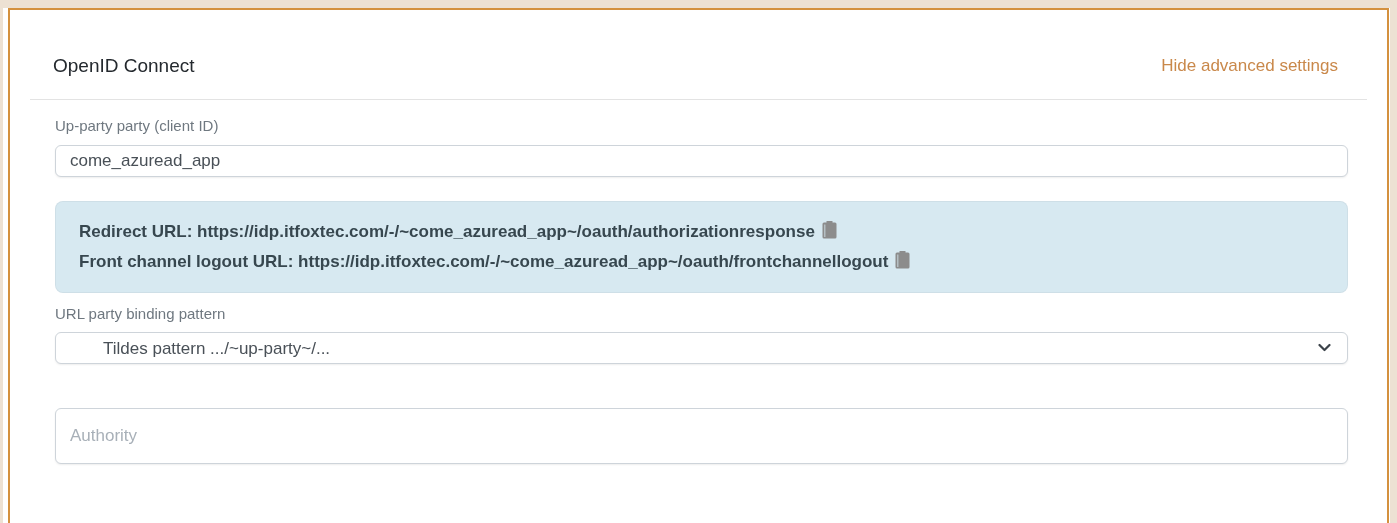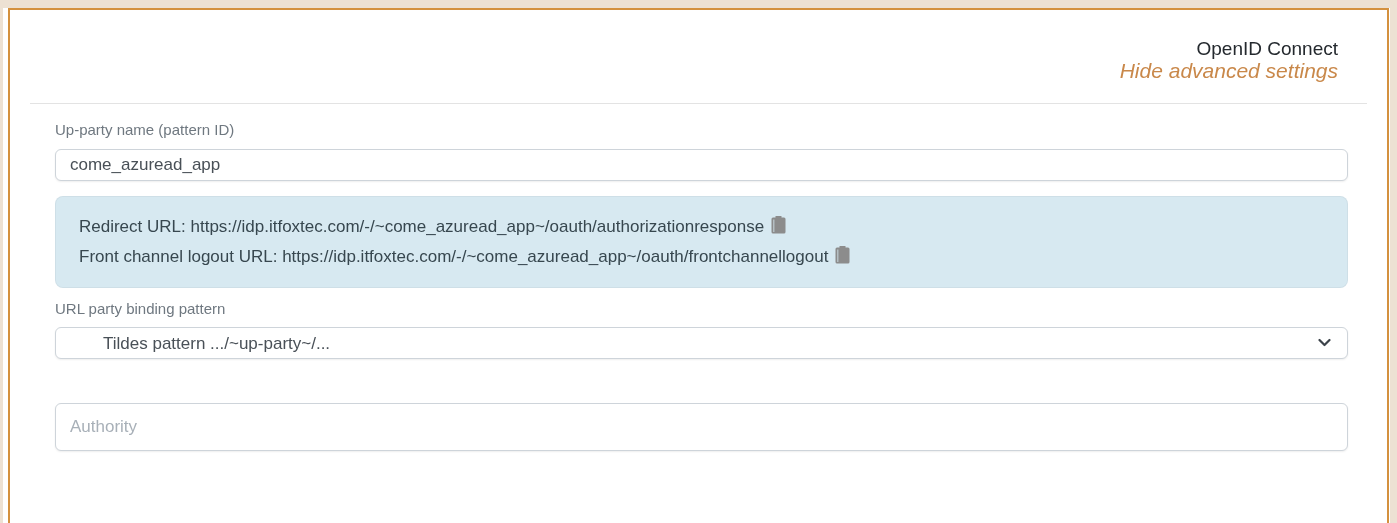--- a/index.html
+++ b/index.html
@@ -24,9 +24,8 @@
   .panel-header {
     display: flex;
     justify-content: space-between;
-    align-items: flex-end;
-    padding: 27px 49px 0 43px;
-    flex-direction: column;
+    align-items: center;
+    padding: 44px 49px 0 43px;
   }
   .panel-title {
     font-size: 19px;

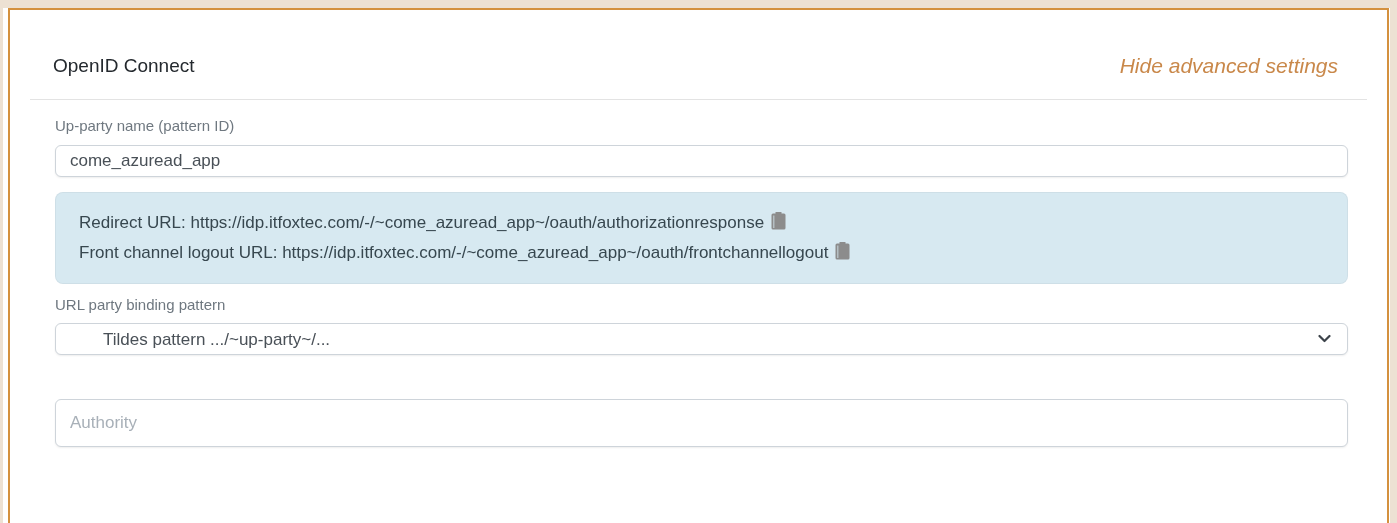--- a/index.html
+++ b/index.html
@@ -34,12 +34,11 @@
     line-height: 23px;
   }
   .toggle-link {
-    font-size: 21px;
+    font-size: 17px;
     color: var(--link-orange, #c9884a);
     text-decoration: none;
     line-height: 21px;
     cursor: pointer;
-    font-style: italic;
   }
   .divider {
     border: none;

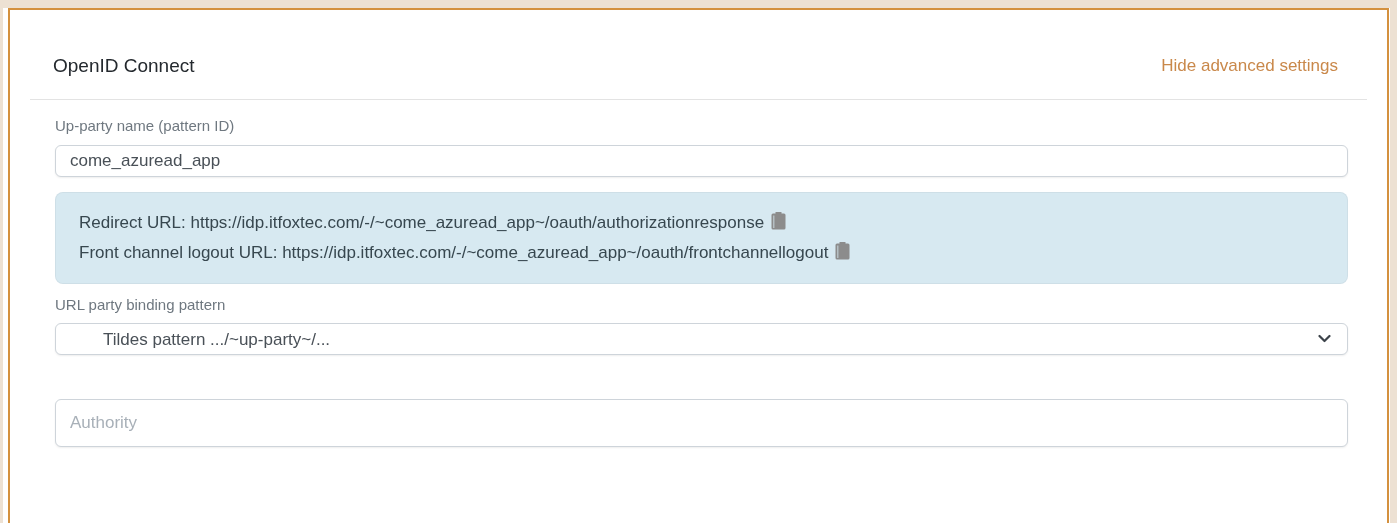--- a/index.html
+++ b/index.html
@@ -131,7 +131,7 @@
   <div class="form-area">
 
     <div class="form-group">
-      <label class="field-label">Up-party name (pattern ID)</label>
+      <label class="field-label">Up-party party (client ID)</label>
       <input class="text-input" type="text" value="come_azuread_app" style="">
     </div>
 

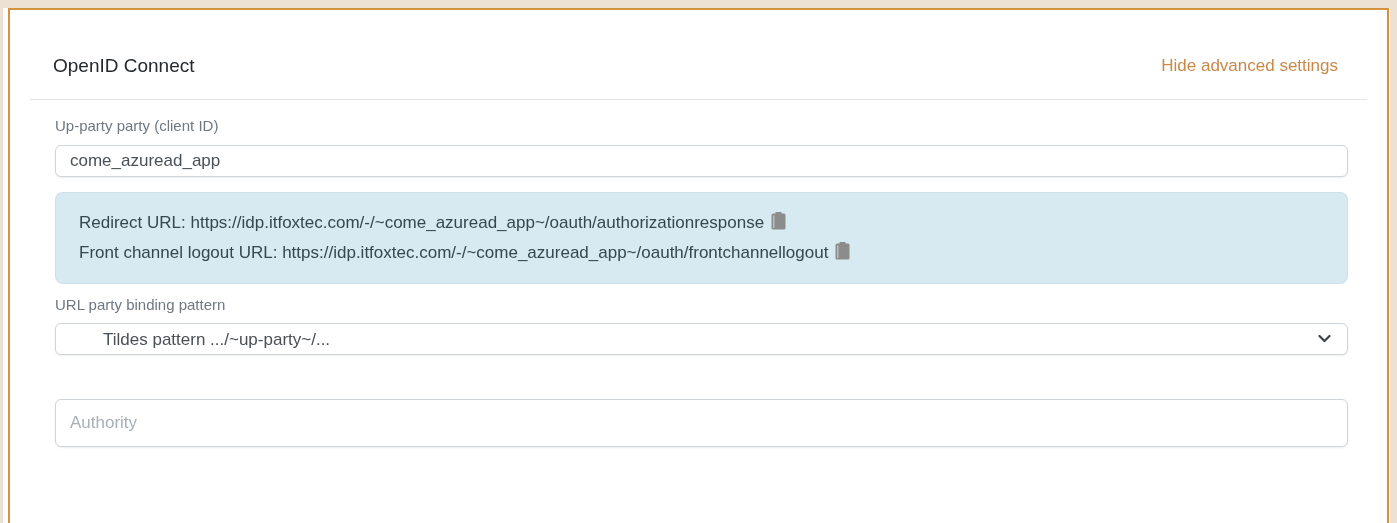--- a/index.html
+++ b/index.html
@@ -72,11 +72,12 @@
   .text-input::placeholder { color: #a8b0b8; opacity: 1; }
 
   .info-box {
-    margin-top: 15px;
+    margin-top: 24px;
     background: var(--info-bg, #d7e9f1);
     border: 1px solid rgba(0,0,0,0.04);
     border-radius: 8px;
     padding: 15px 36px 15px 23px;
+    font-weight: bold;
   }
   .info-line {
     font-size: 17px;

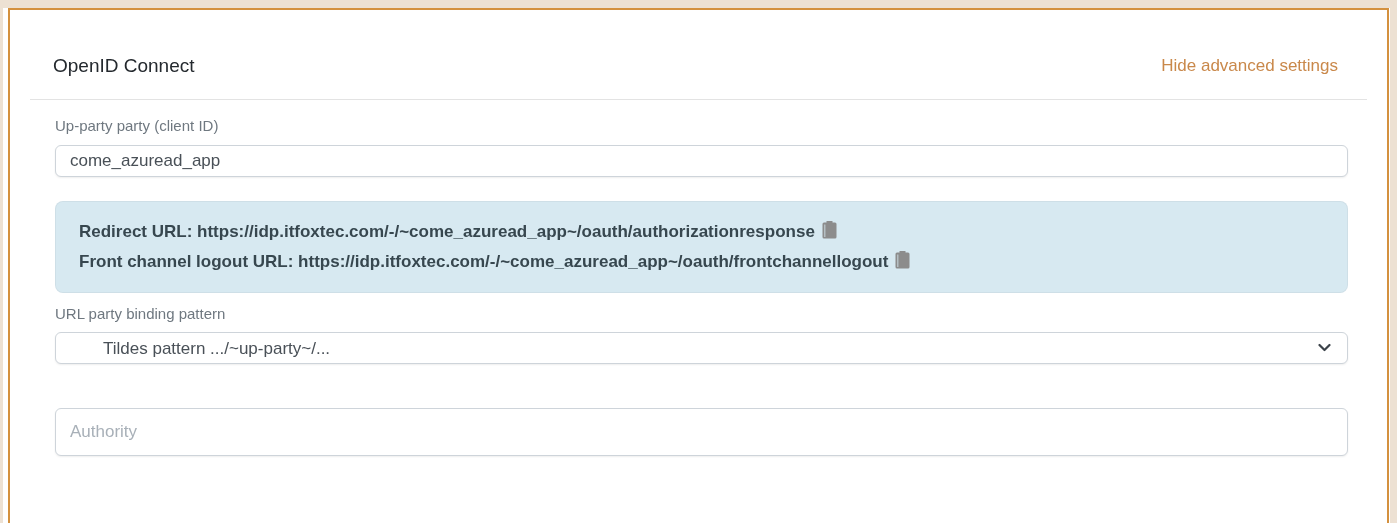--- a/index.html
+++ b/index.html
@@ -111,7 +111,7 @@
   }
   .authority-group { margin-top: 44px; }
   .binding-group .field-label { margin-top: 11px; margin-bottom: 9px; }
-  .authority-input { height: 48px; }
+  .authority-input { height: 56px; }
 </style>
 </head>
 <body>

